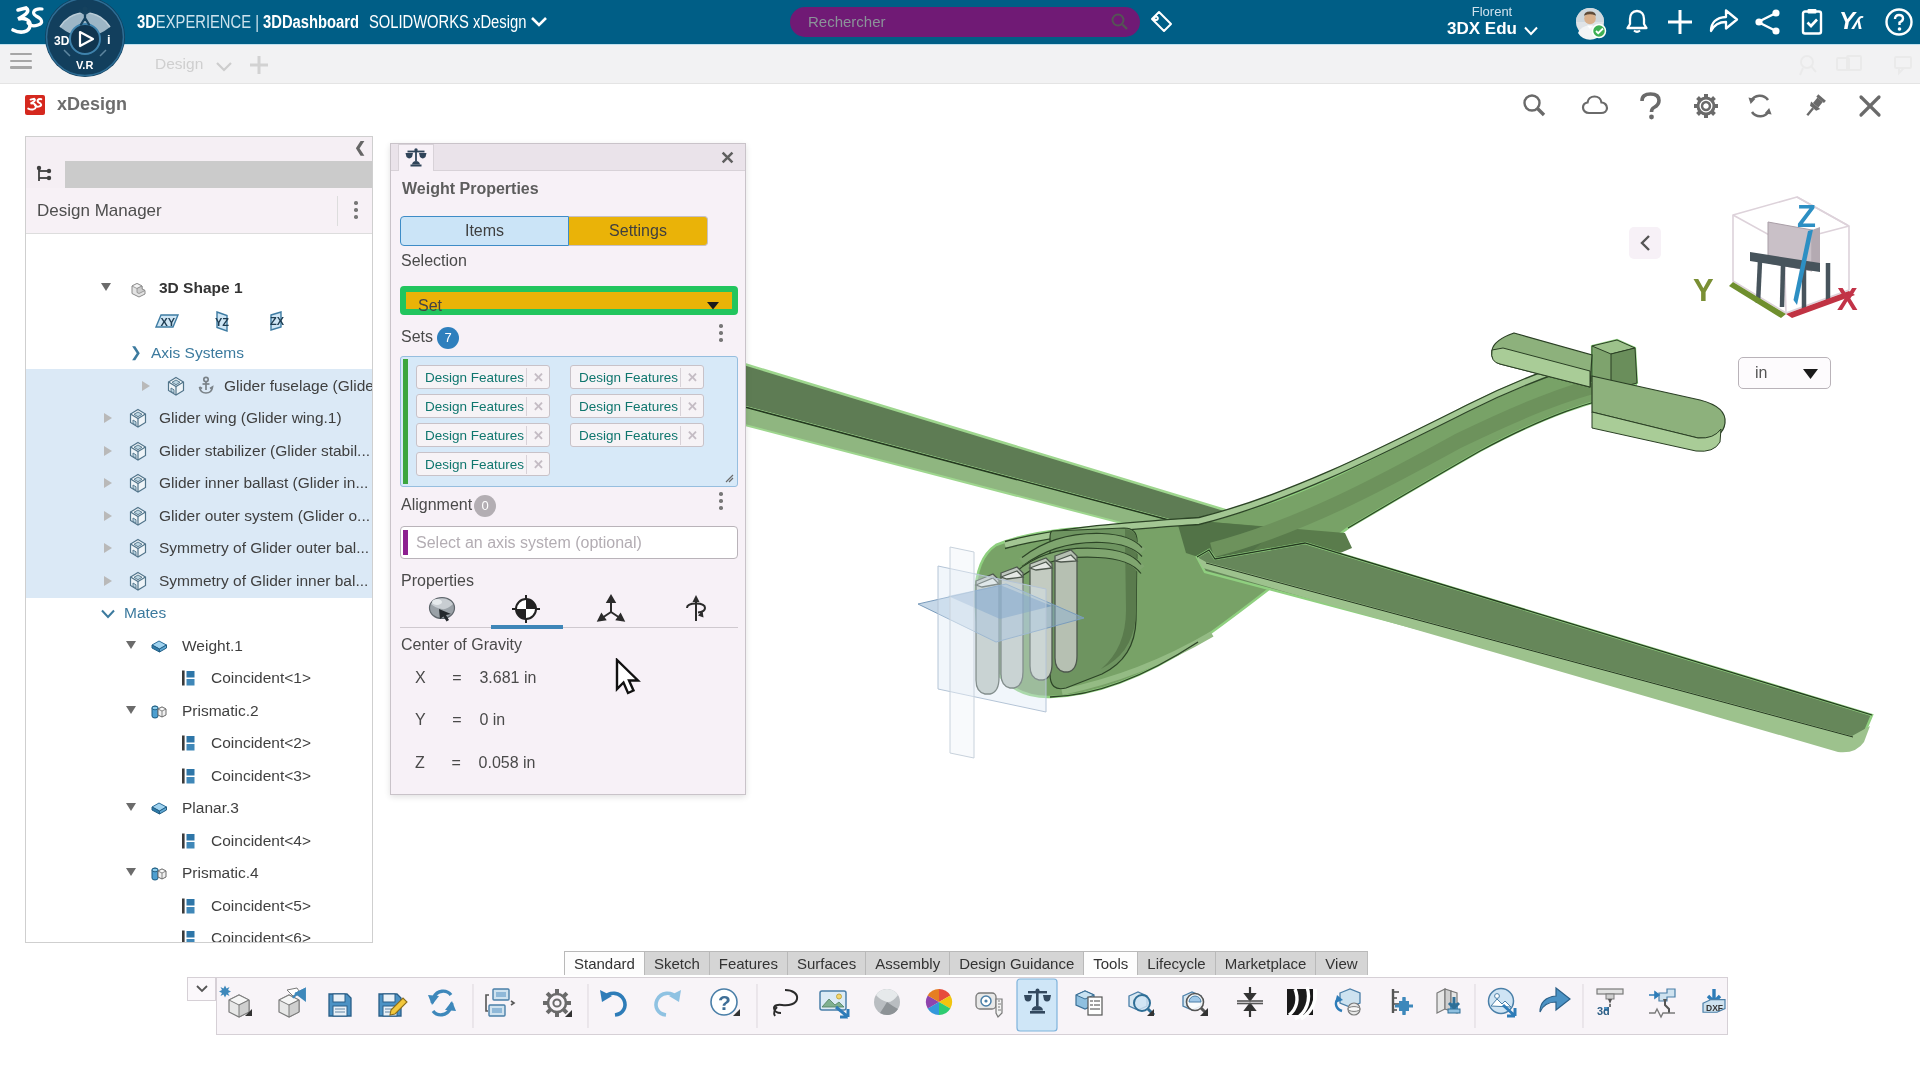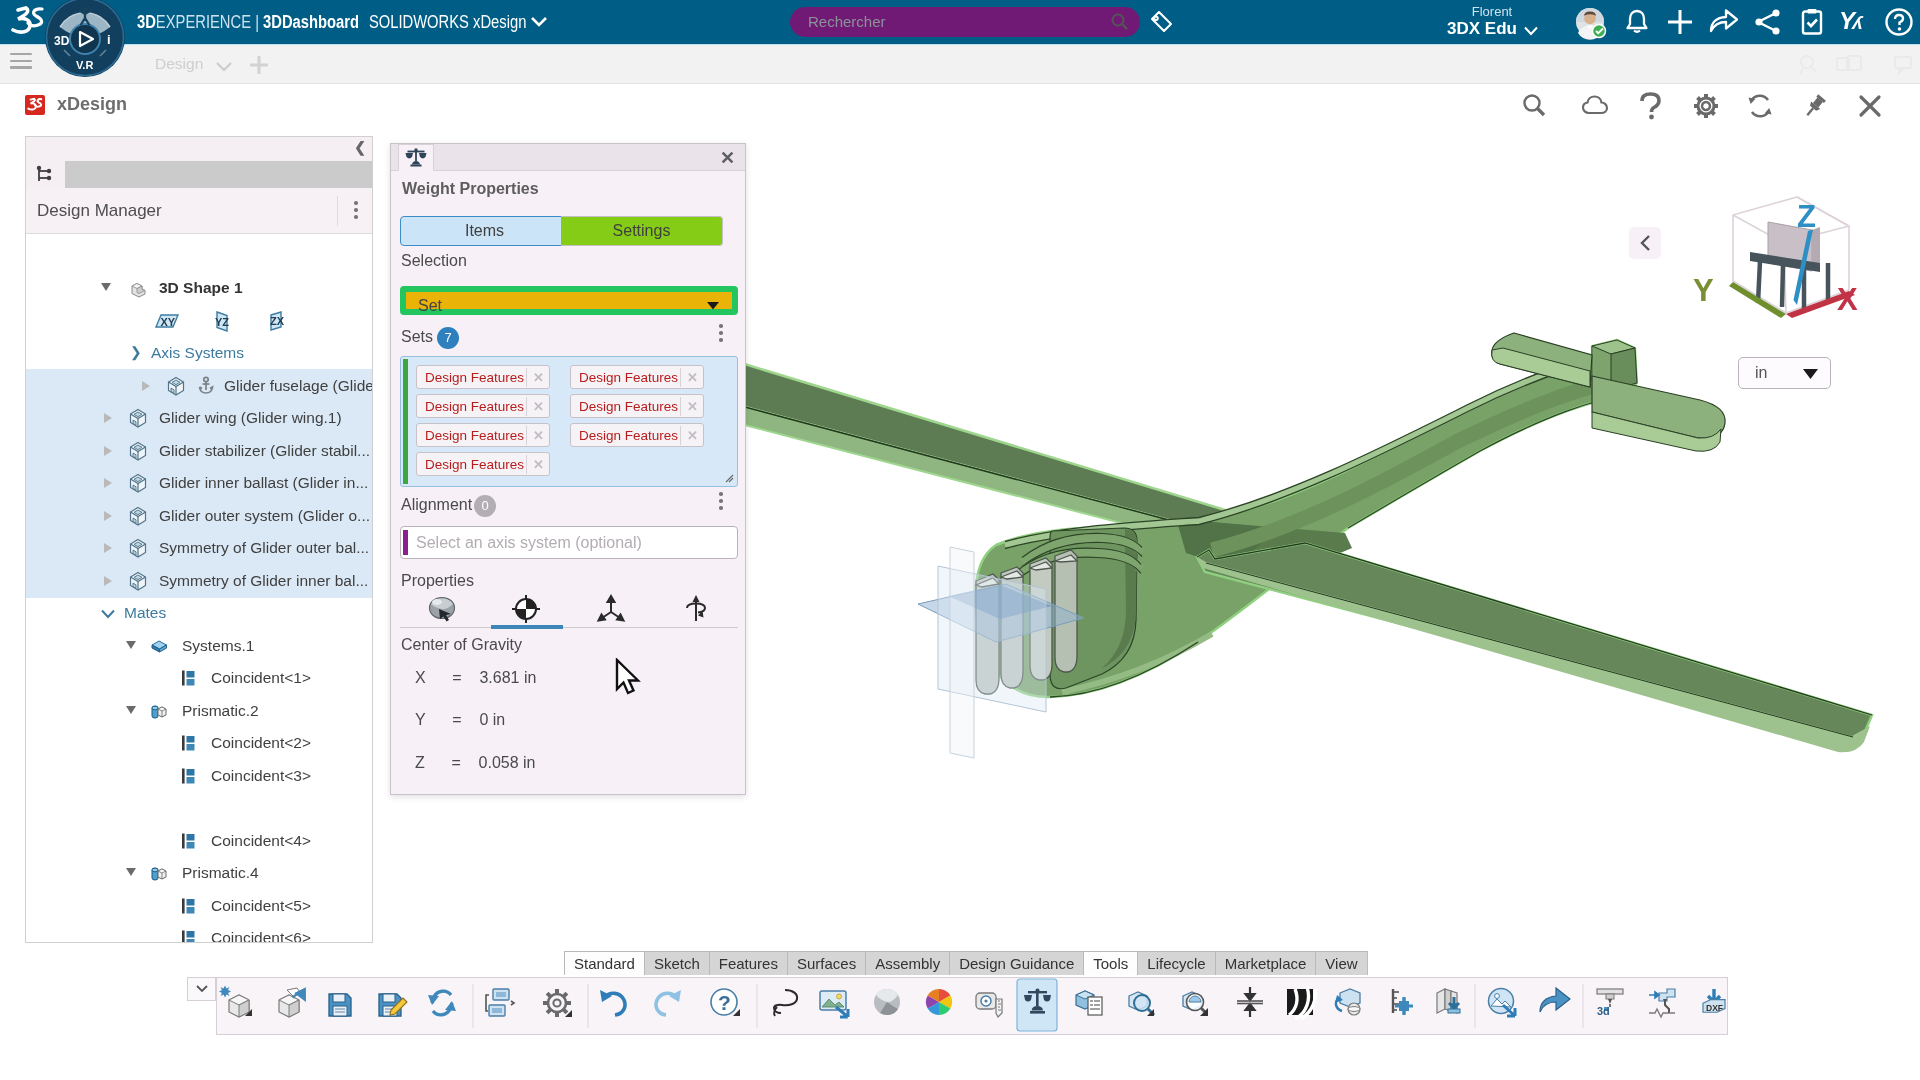--- a/index.html
+++ b/index.html
@@ -59,7 +59,7 @@
 #wtitle { position:absolute; left:11px; top:36px; font-size:16px; font-weight:bold; color:#5d5d5d; }
 .segbtn { position:absolute; top:72px; height:30px; line-height:28px; text-align:center; font-size:16px; color:#3f3f3f; }
 #segitems { left:9px; width:169px; background:#cbe4f7; border:1px solid #3e8cc7; border-radius:4px 0 0 4px; }
-#segsettings { left:170px; width:162px; background:#84cc16; border:1px solid #c6c0c6; border-left:none; border-radius:0 4px 4px 0; }
+#segsettings { left:178px; width:139px; background:#eab308; border:1px solid #c6c0c6; border-left:none; border-radius:0 4px 4px 0; }
 .wlabel { position:absolute; left:10px; font-size:16px; color:#4a4a4a; }
 #setdd { position:absolute; left:9px; top:142px; width:338px; height:29px; background:#eab308; border:6px solid #22c55e; border-radius:4px; }
 #setdd span { position:absolute; left:12px; top:5px; font-size:16px; color:#444; }

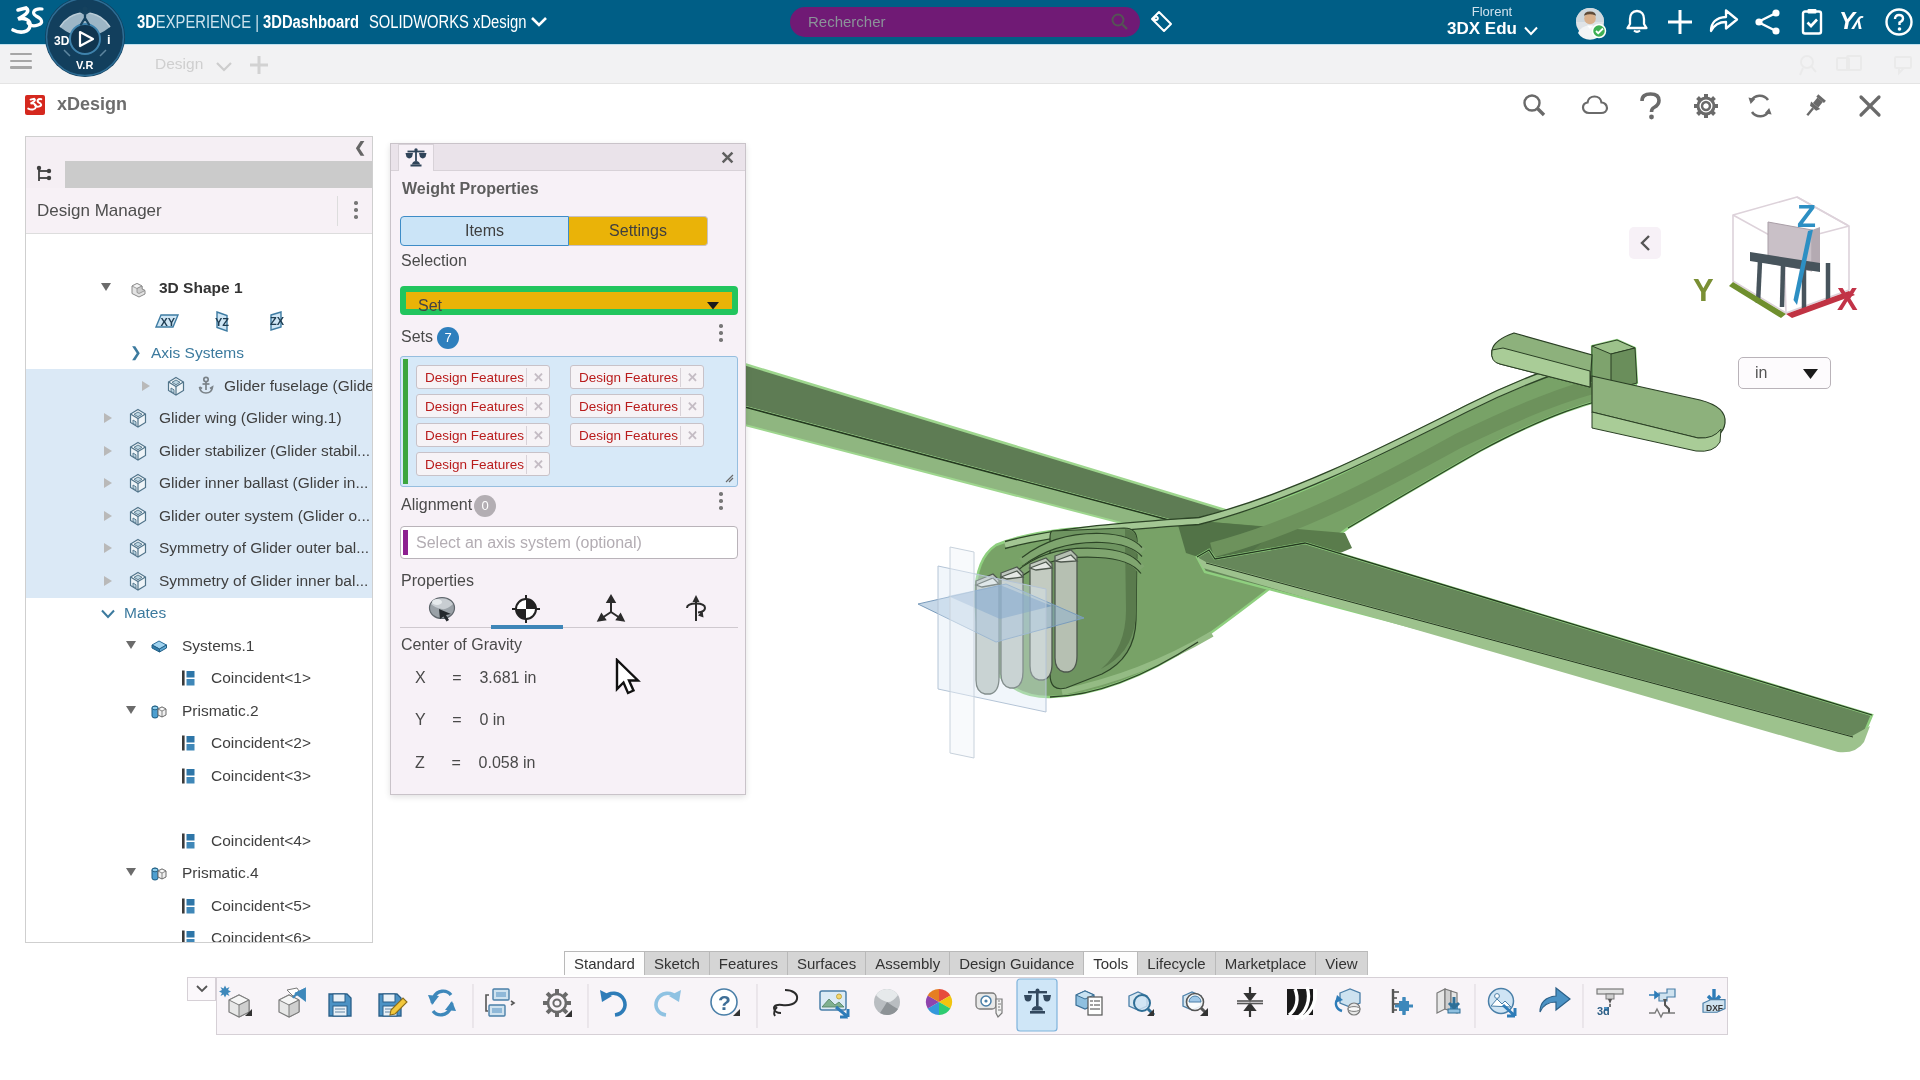--- a/index.html
+++ b/index.html
@@ -67,7 +67,7 @@
 #setsbox { position:absolute; left:9px; top:212px; width:338px; height:131px; background:#d7e9f8; border:1px solid #96bedf; border-radius:3px; }
 #setsbox .gbar { position:absolute; left:2px; top:2px; width:5px; height:125px; background:#3da63d; }
 .chip { position:absolute; width:134px; height:24px; background:#f6f3f6; border:1px solid #c8c2c8; border-radius:3px; }
-.chip span { position:absolute; left:8px; top:4px; font-size:13.5px; color:#b91c1c; }
+.chip span { position:absolute; left:8px; top:4px; font-size:13.5px; color:#0f766e; }
 .chip .x { position:absolute; right:5px; top:4px; color:#c4bcc4; font-size:13px; font-weight:bold; }
 .chip .dv { position:absolute; right:22px; top:2px; width:1px; height:19px; background:#d8d2d8; }
 #axisinput { position:absolute; left:9px; top:382px; width:338px; height:33px; background:#fff; border:1px solid #b9b3b9; border-radius:4px; }

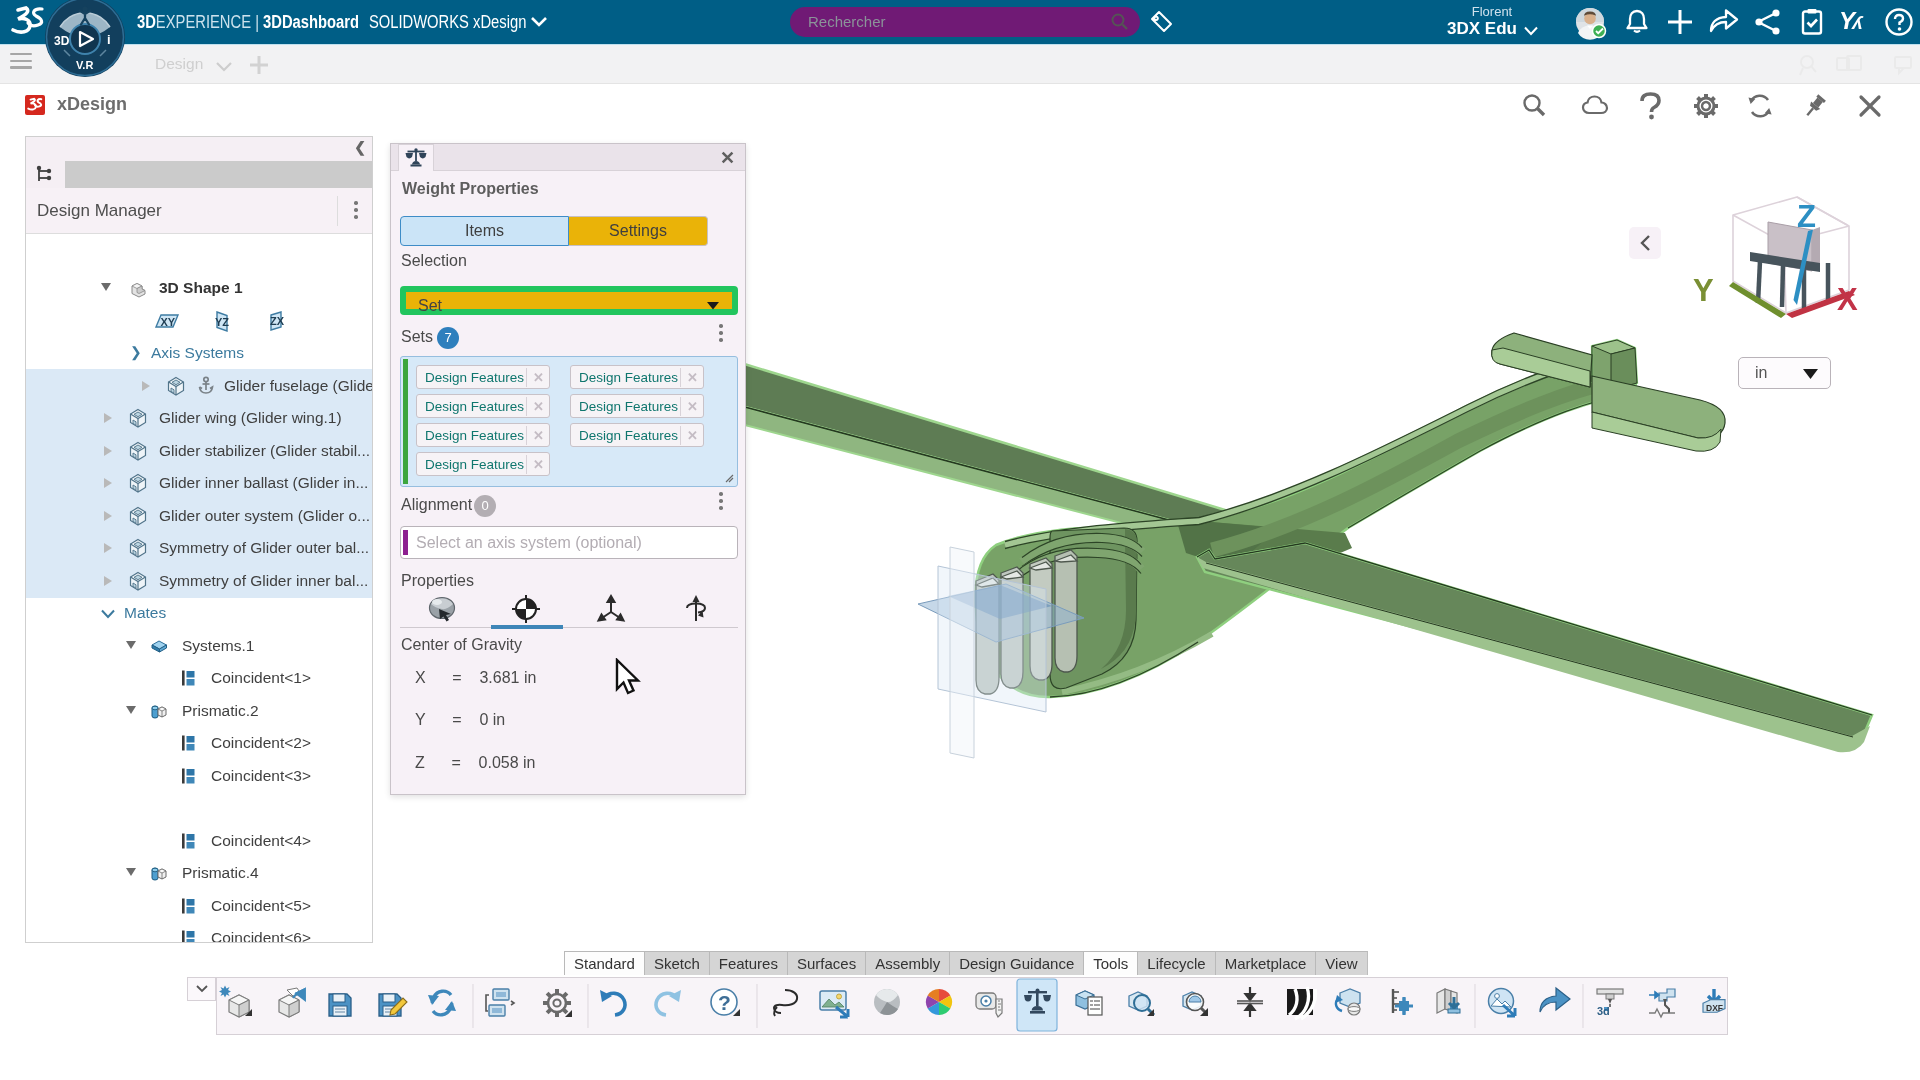--- a/index.html
+++ b/index.html
@@ -543,7 +543,7 @@
         <svg style="position:absolute;left:123px;top:6px;" width="20" height="20">
           <use href="#i-planar"></use>
         </svg>
-        <span class="txt" style="left:156px;">Systems.1</span>
+        <span class="txt" style="left:156px;">Weight.1</span>
       </div>
     <div class="trow" style="top:428px;">
         <svg style="position:absolute;left:153px;top:6px;" width="20" height="20">

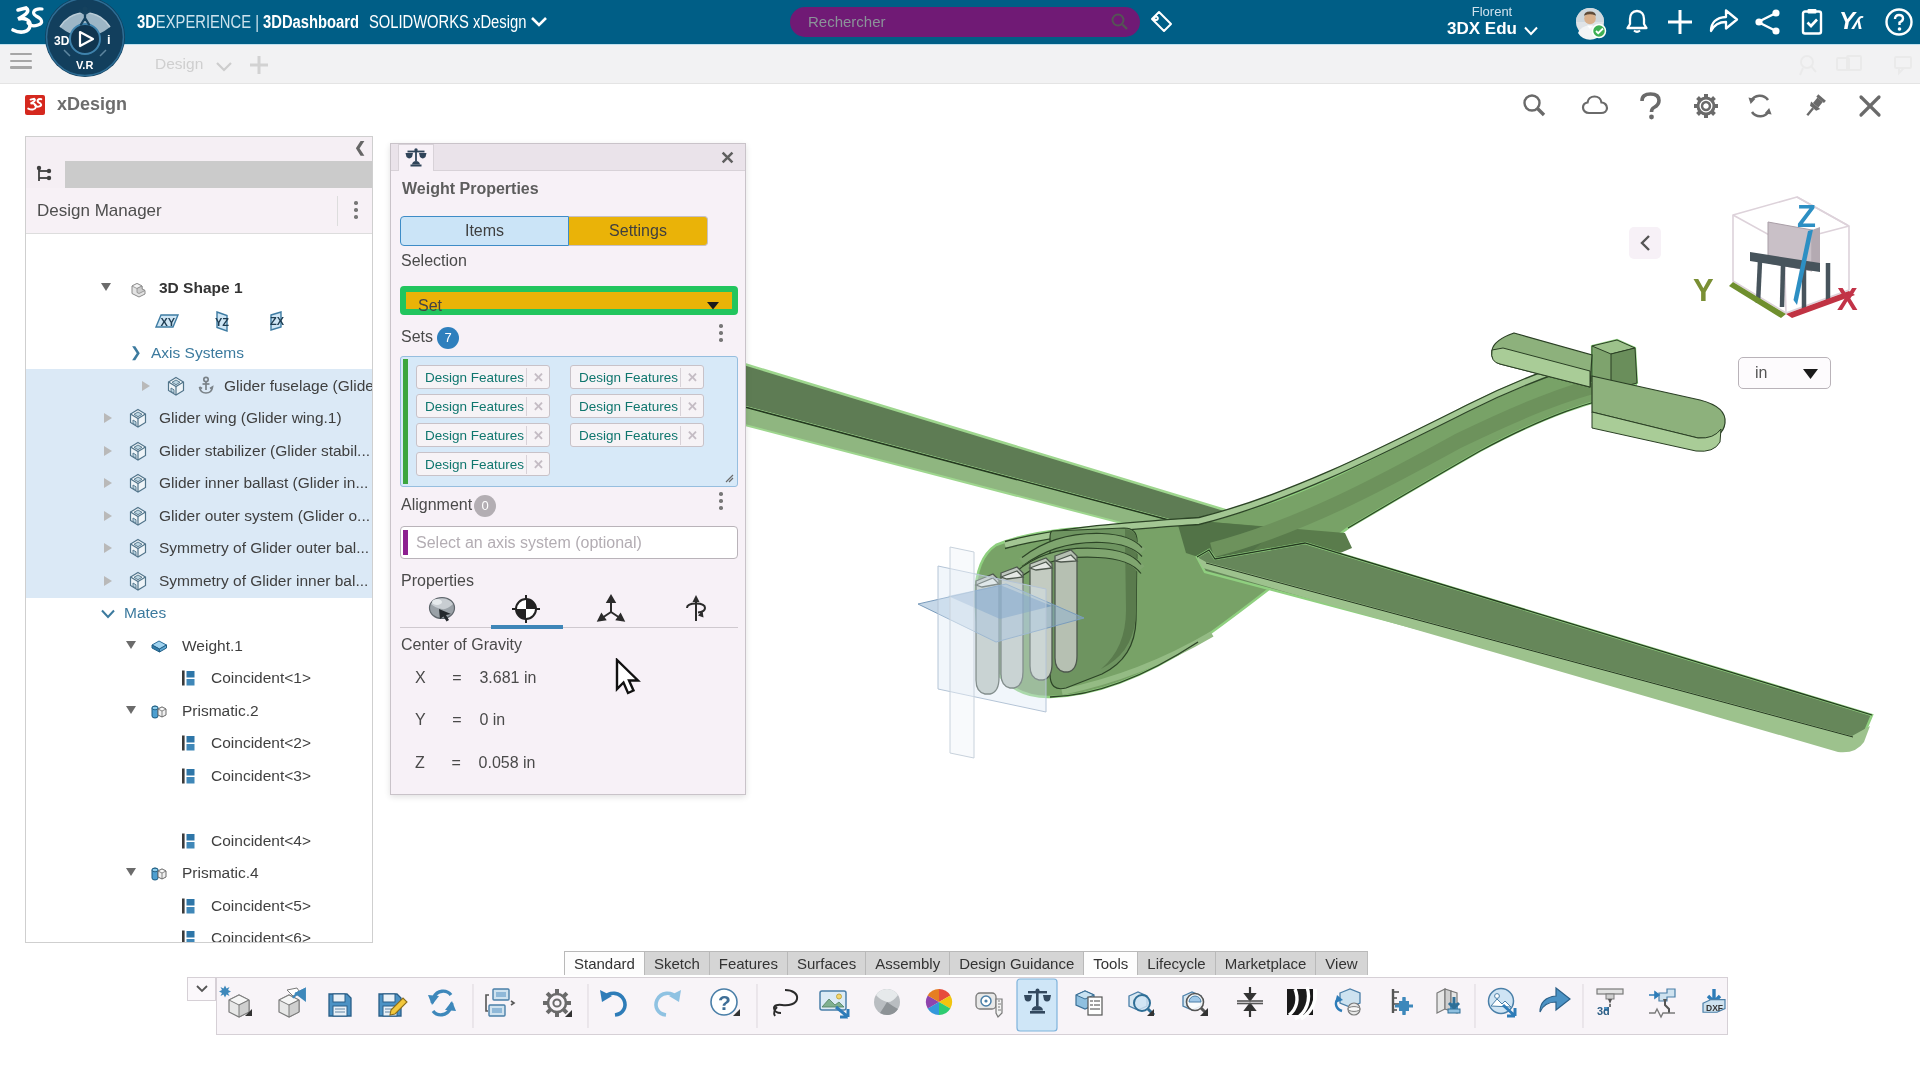--- a/index.html
+++ b/index.html
@@ -570,6 +570,13 @@
         </svg>
         <span class="txt" style="left:185px;">Coincident&lt;3&gt;</span>
       </div>
+    <div class="trow" style="top:558px;">
+        <div class="exp expdown" style="left:100px;"></div>
+        <svg style="position:absolute;left:123px;top:6px;" width="20" height="20">
+          <use href="#i-planar"></use>
+        </svg>
+        <span class="txt" style="left:156px;">Planar.3</span>
+      </div>
     <div class="trow" style="top:591px;">
         <svg style="position:absolute;left:153px;top:6px;" width="20" height="20">
           <use href="#i-coinc"></use>

